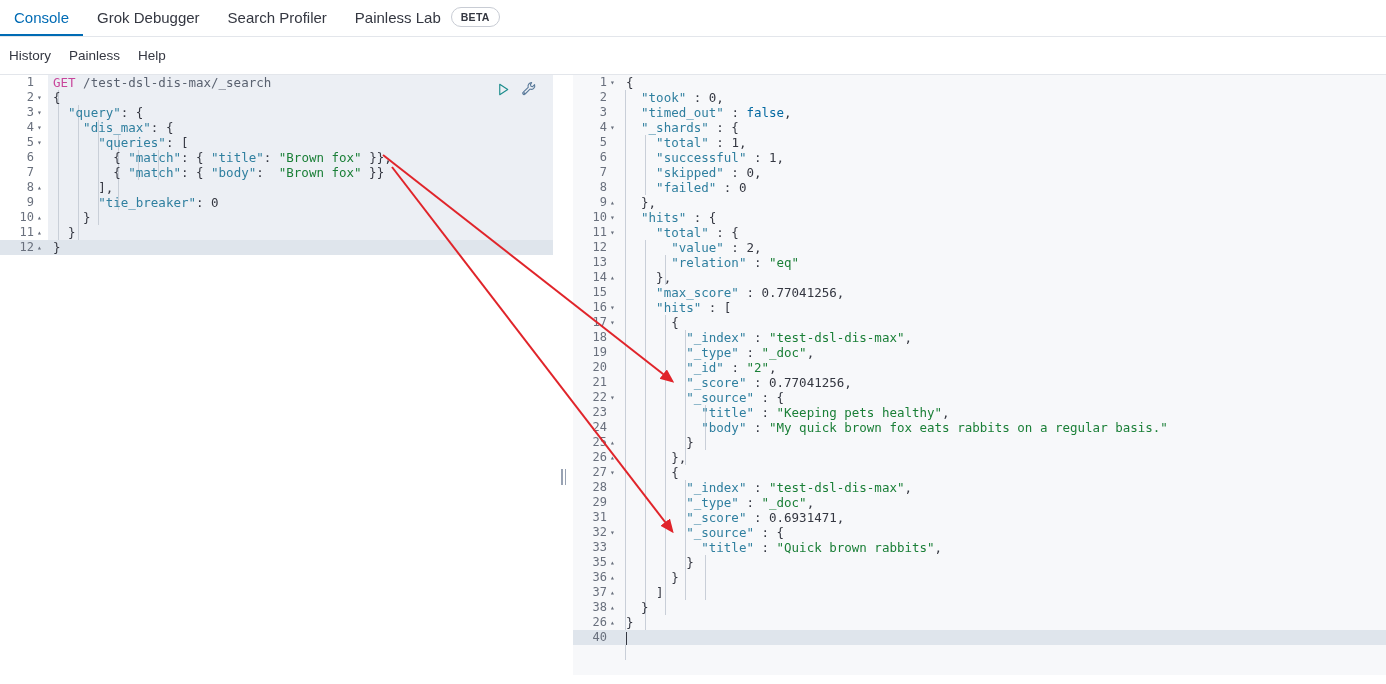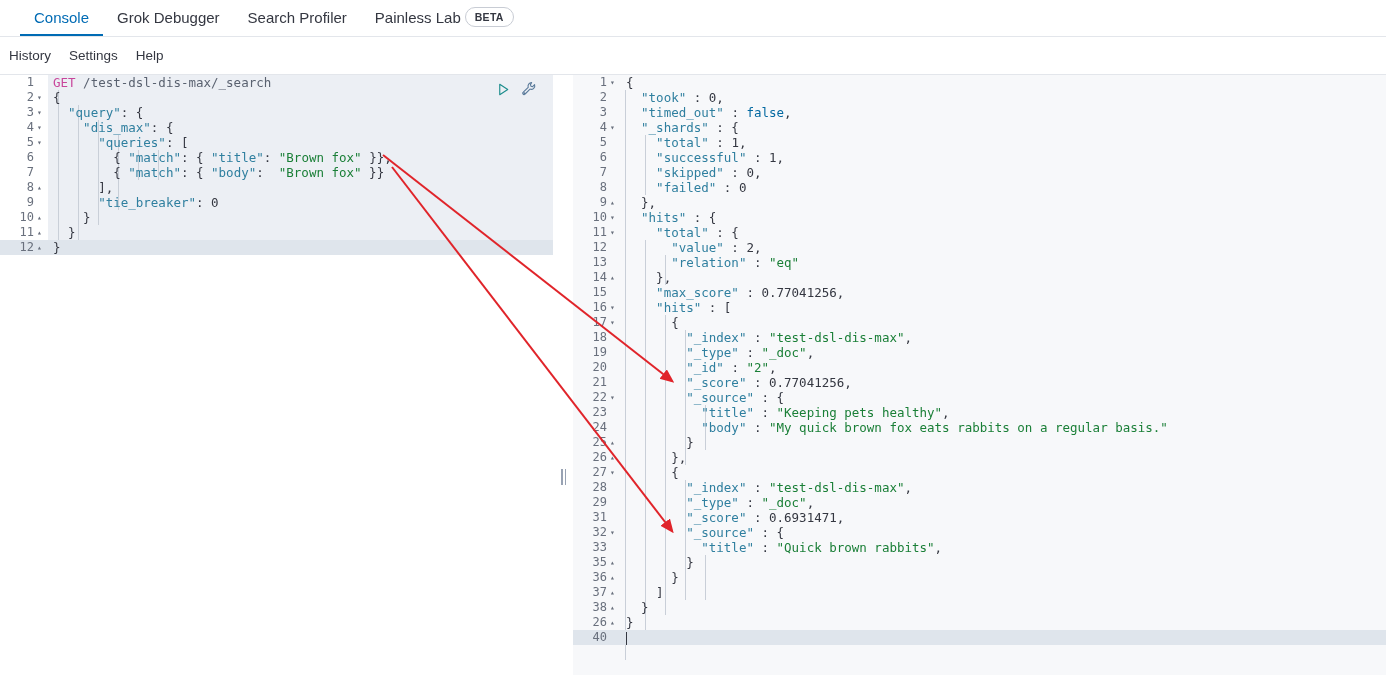--- a/index.html
+++ b/index.html
@@ -17,7 +17,7 @@
     border-bottom: 1px solid #e3e6eb;
     display: flex;
     align-items: stretch;
-    padding-left: 20px;
+    padding-left: 0;
     background: #ffffff;
   }
   .tab {

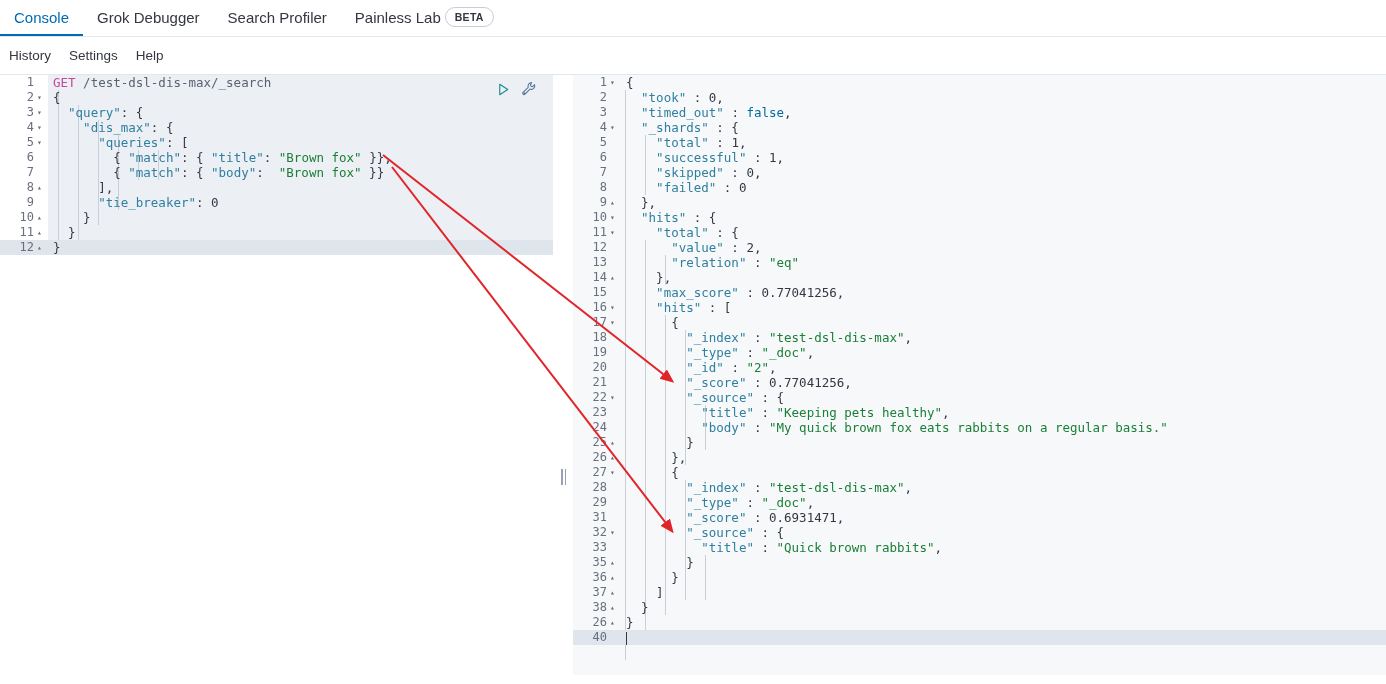--- a/index.html
+++ b/index.html
@@ -41,7 +41,7 @@
     justify-content: center;
     height: 20px;
     padding: 0 9px;
-    margin-left: 4px;
+    margin-left: 10px;
     border: 1px solid #c8ccd4;
     border-radius: 10px;
     font-size: 10.5px;

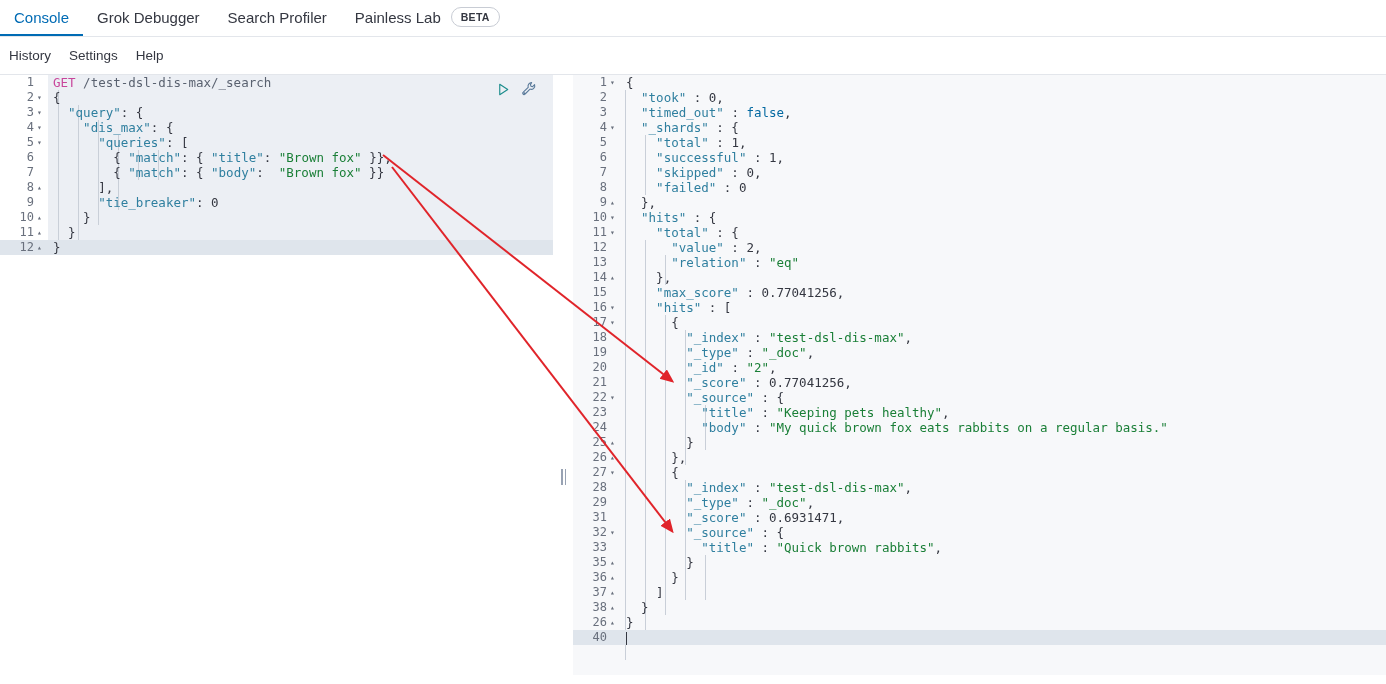--- a/index.html
+++ b/index.html
@@ -220,7 +220,7 @@
 
 <div class="submenu">
   <div class="submenu-item">History</div>
-  <div class="submenu-item">Settings</div>
+  <div class="submenu-item">Painless</div>
   <div class="submenu-item">Help</div>
 </div>
 

